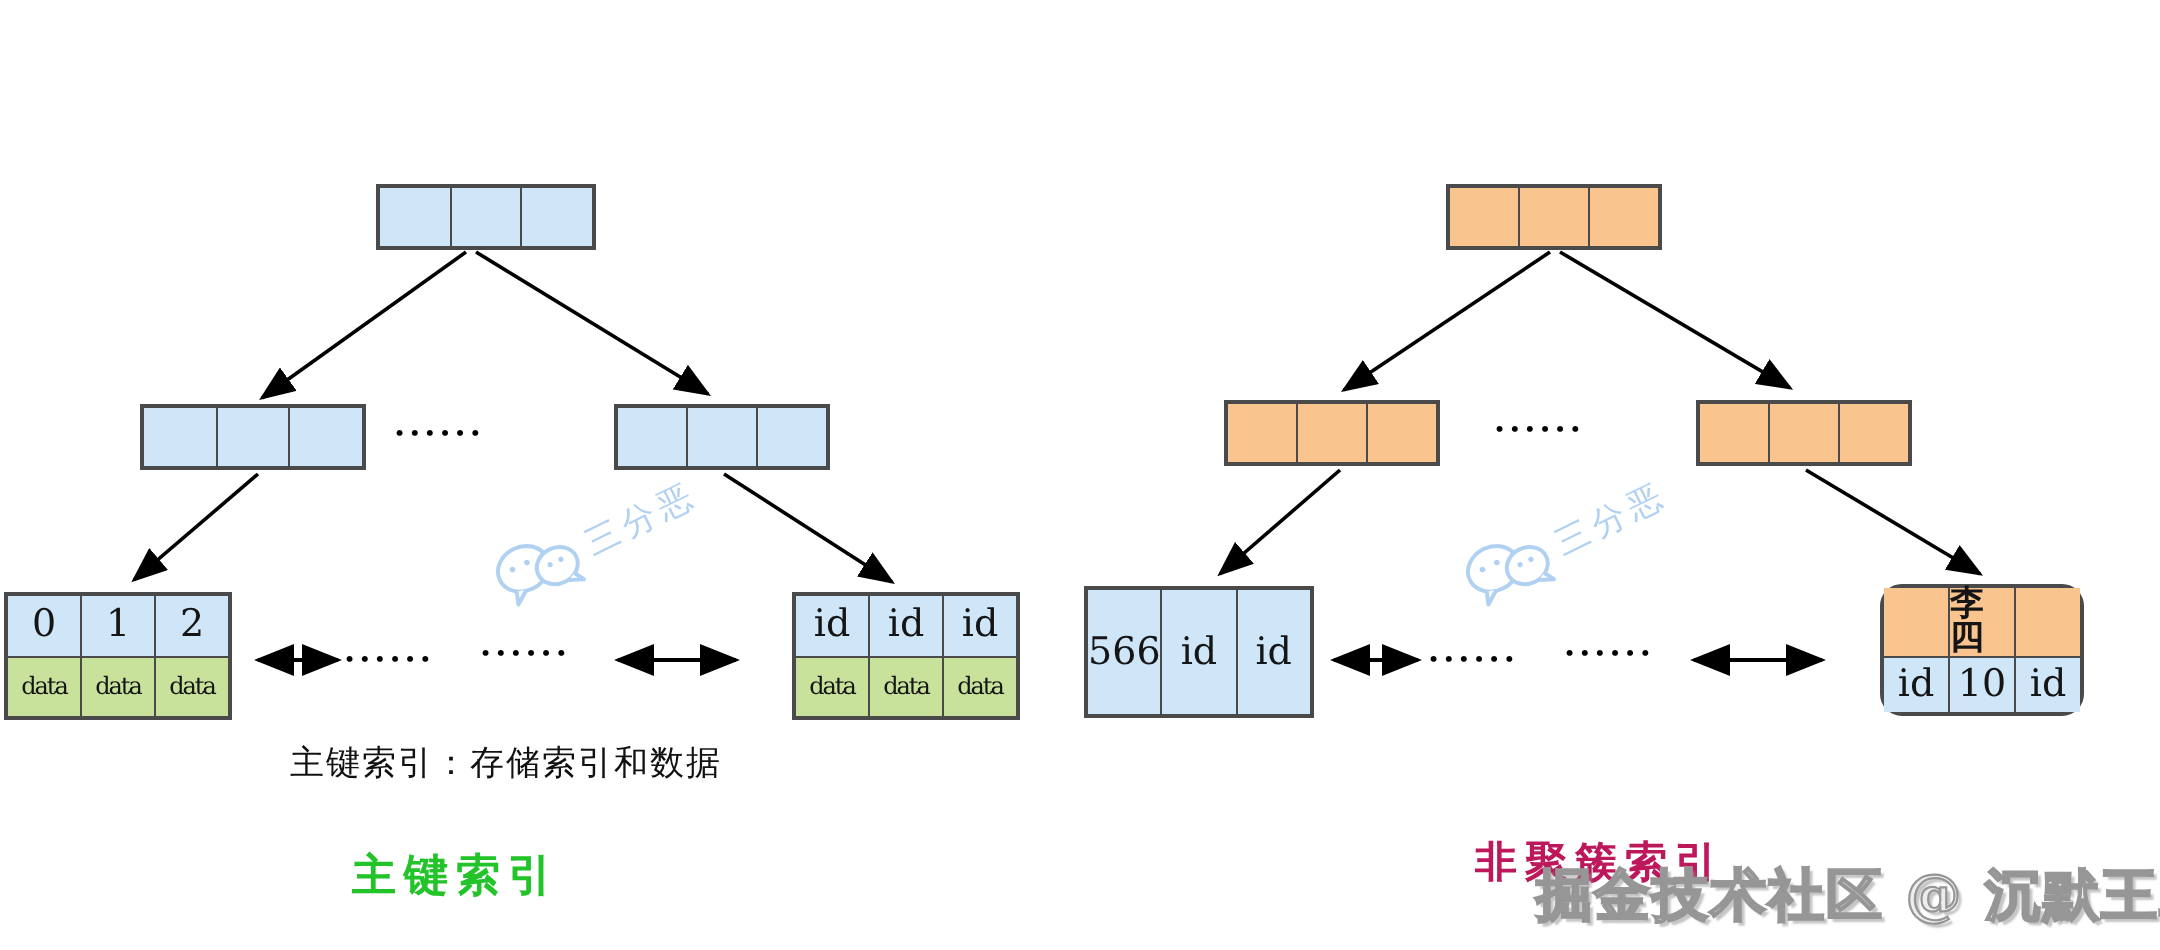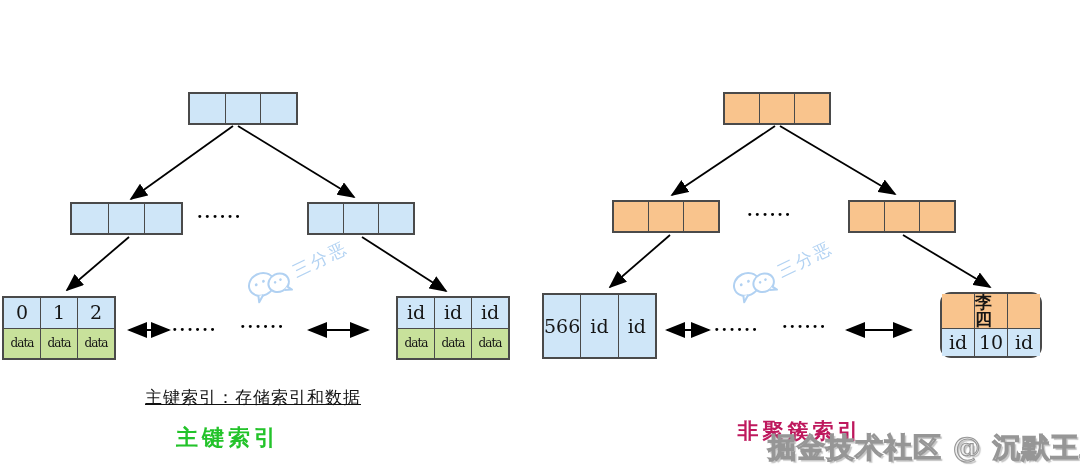--- a/index.html
+++ b/index.html
@@ -127,7 +127,7 @@
     </div>
   </div>
 
-  <div class="abs caption" style="left:103px; top:386px; width:300px;text-decoration:underline;">主键索引：存储索引和数据</div>
+  <div class="abs caption" style="left:103px; top:370px; width:300px;">主键索引：存储索引和数据</div>
   <div class="abs big-label green-label" style="left:128px; top:423px; width:200px;">主键索引</div>
 
   <div class="abs node orange" style="left:723px; top:92px;  width:108px; height:33px;">

